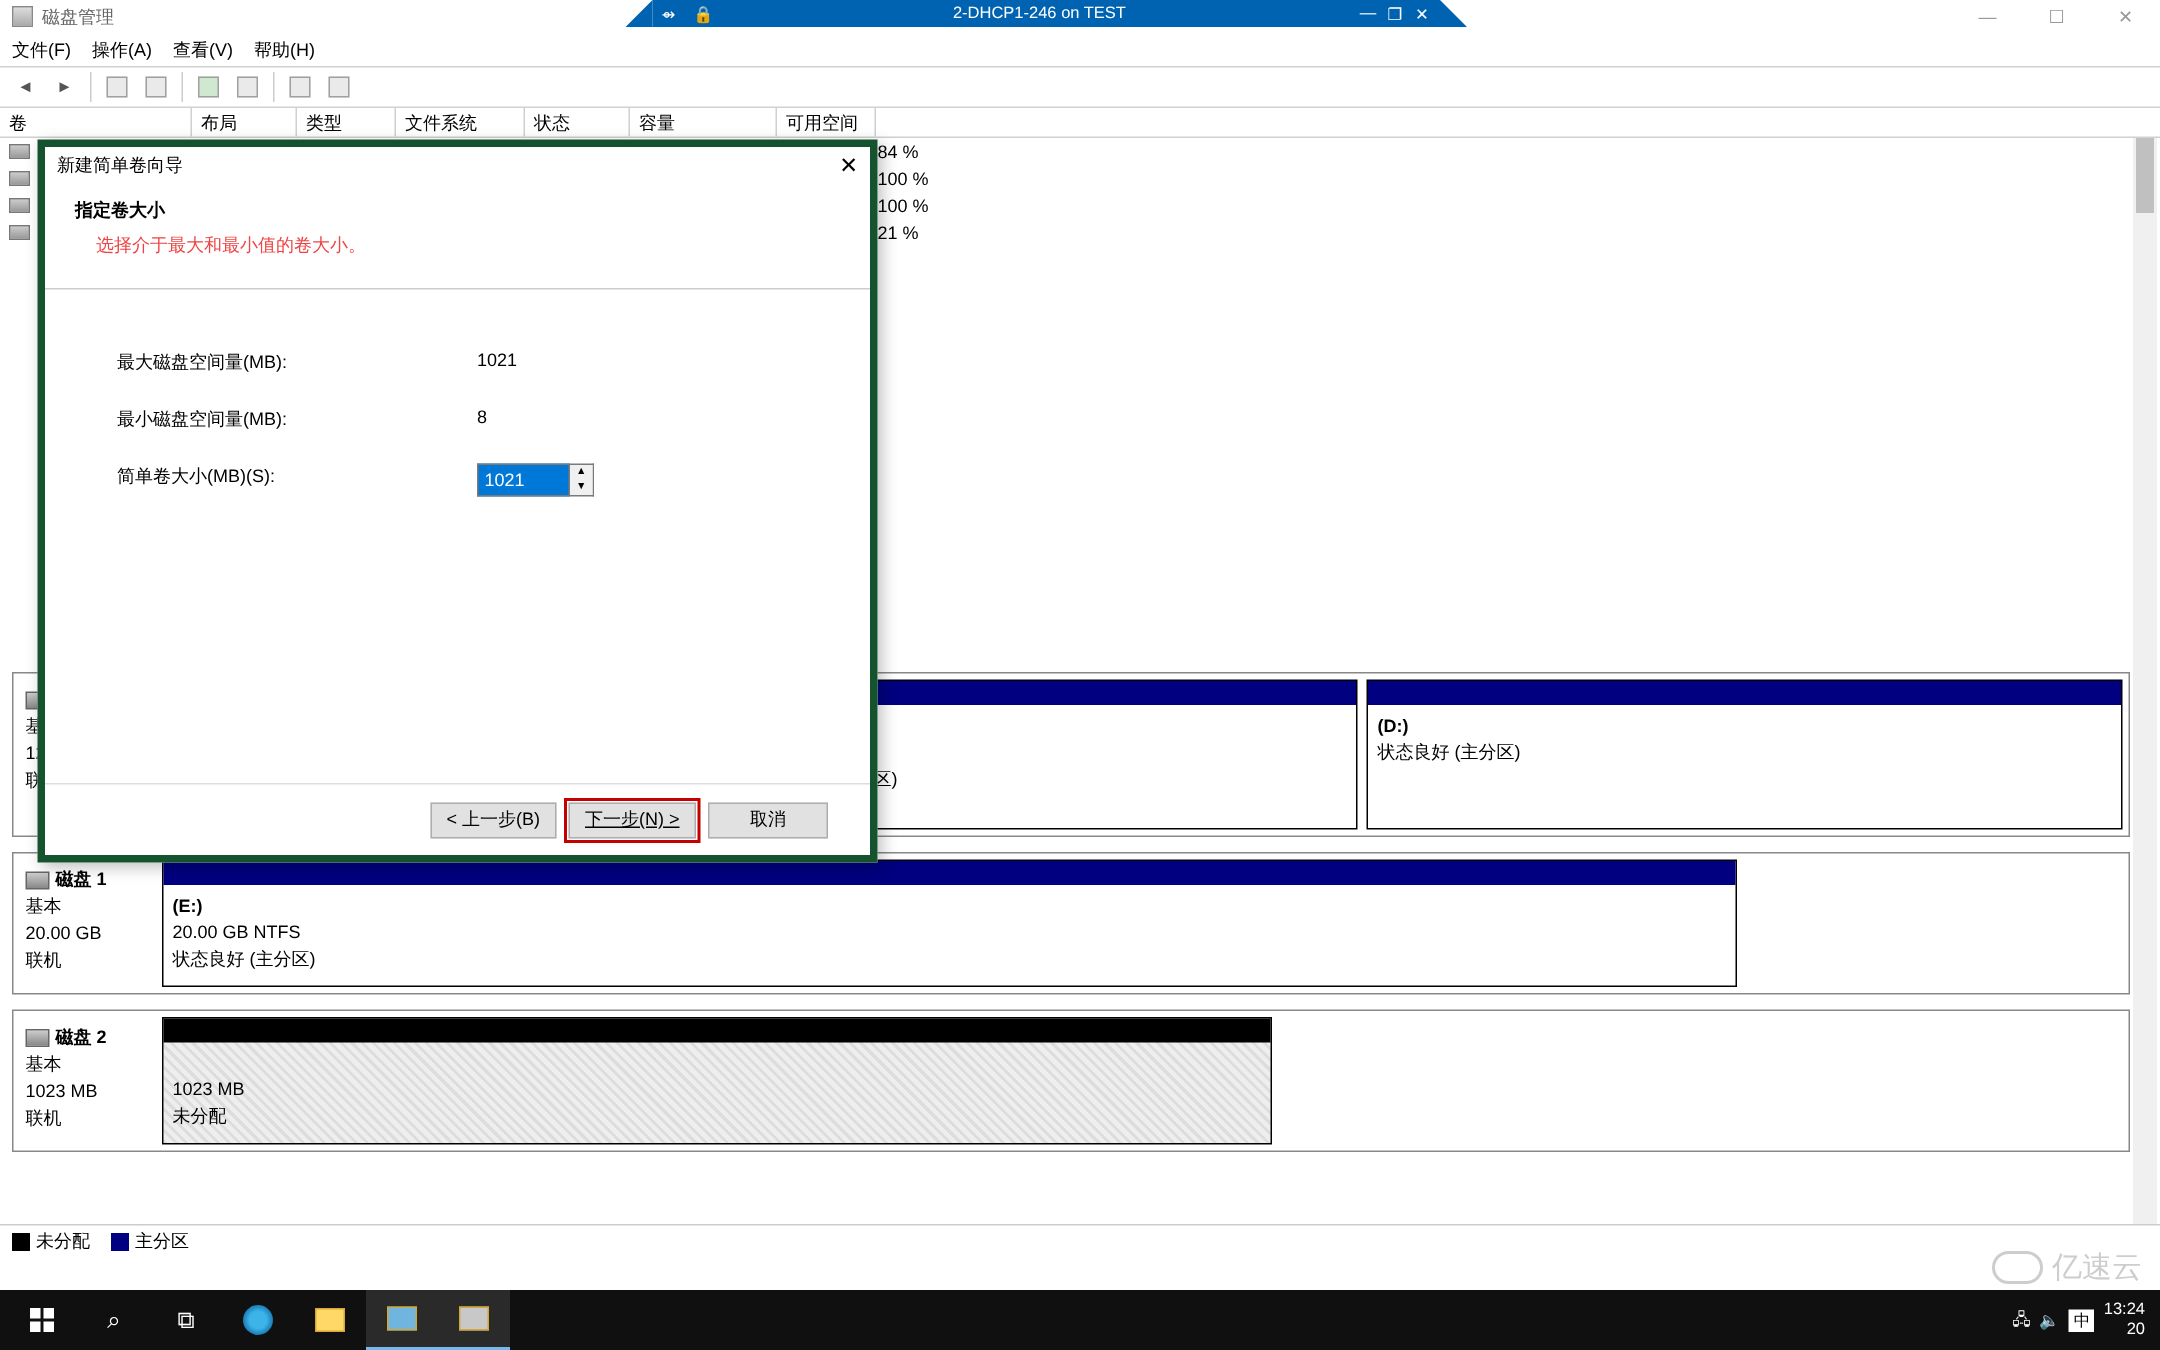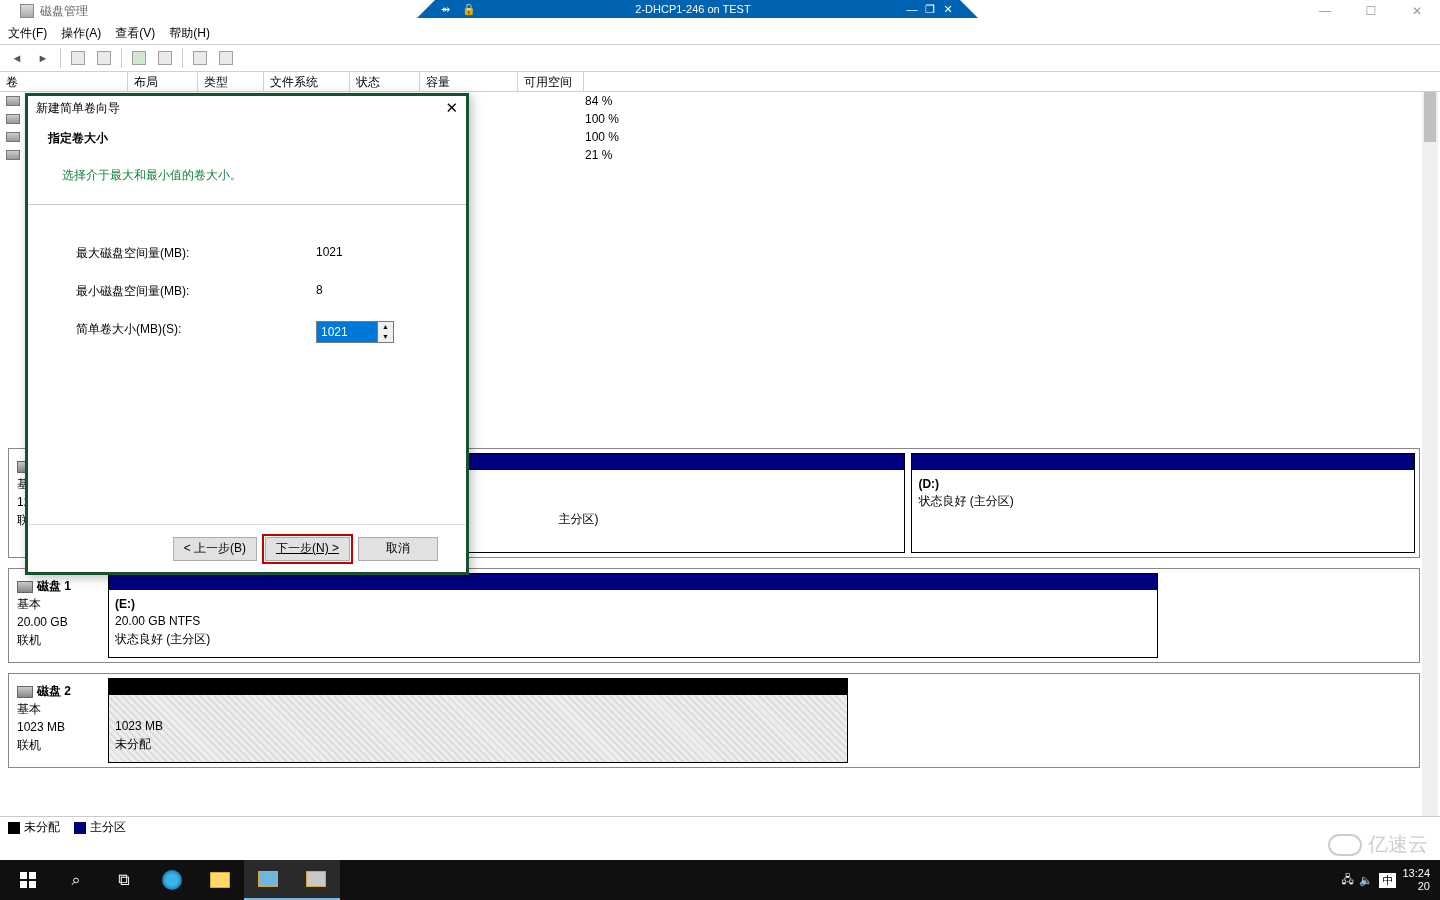--- a/index.html
+++ b/index.html
@@ -15,7 +15,7 @@
 .remote-bar .ctrls span { width: 16px; text-align: center; cursor: pointer; }
 
 
-.app-titlebar { position: absolute; top: 0; left: 0; right: 0; height: 22px; display: flex; align-items: center; font-size: 12px; color: #666; padding-left: 20px; }
+.app-titlebar { position: absolute; top: 0; left: 0; right: 0; height: 22px; display: flex; align-items: center; font-size: 12px; color: #666; padding-left: 8px; }
 .app-titlebar .disk-icon { width: 14px; height: 14px; background: linear-gradient(#ddd,#aaa); border: 1px solid #888; margin-right: 6px; }
 .app-titlebar .win-ctrls { margin-left: auto; display: flex; }
 .app-titlebar .win-ctrls span { width: 46px; height: 22px; display: flex; align-items: center; justify-content: center; color: #999; font-size: 12px; }

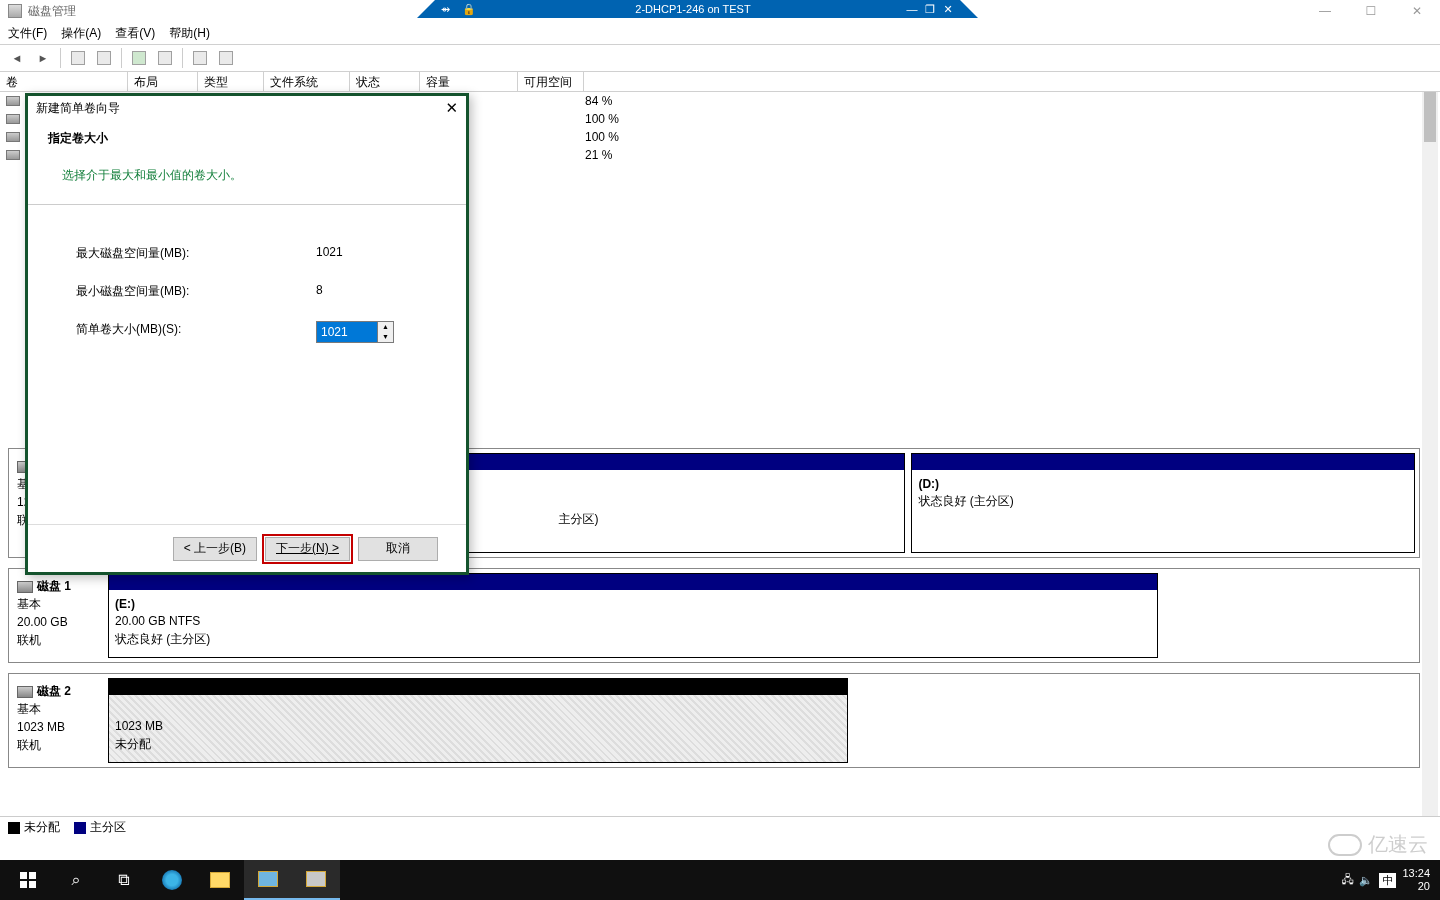--- a/index.html
+++ b/index.html
@@ -57,7 +57,7 @@
 .legend .sw { width: 12px; height: 12px; display: inline-block; vertical-align: middle; margin-right: 4px; }
 
 
-.wizard { position: absolute; top: 93px; left: 25px; width: 444px; height: 482px; background: #fff; border: 3px solid #14532d; box-shadow: 3px 3px 10px rgba(0,0,0,0.25); z-index: 20; font-size: 12px; }
+.wizard { position: absolute; top: 93px; left: 25px; width: 560px; height: 482px; background: #fff; border: 5px solid #14532d; box-shadow: 3px 3px 10px rgba(0,0,0,0.25); z-index: 20; font-size: 12px; }
 .wizard .wtitle { height: 24px; display: flex; align-items: center; padding: 0 8px; }
 .wizard .wtitle .close { margin-left: auto; font-size: 15px; cursor: pointer; font-weight: 300; }
 .wizard .wheader { padding: 10px 20px 20px 20px; }

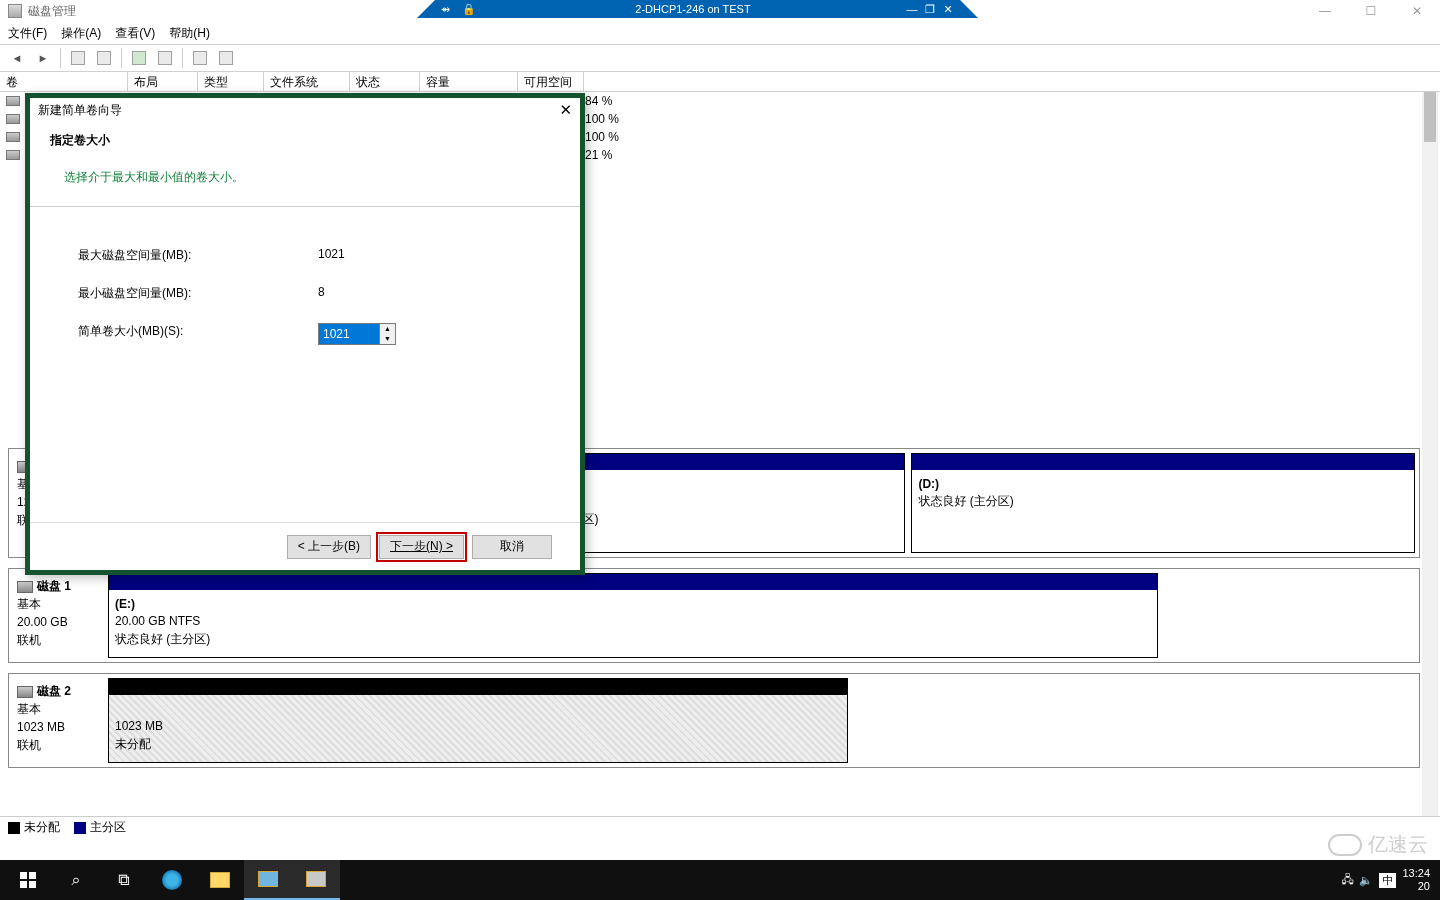--- a/index.html
+++ b/index.html
@@ -61,7 +61,7 @@
 .wizard .wtitle { height: 24px; display: flex; align-items: center; padding: 0 8px; }
 .wizard .wtitle .close { margin-left: auto; font-size: 15px; cursor: pointer; font-weight: 300; }
 .wizard .wheader { padding: 10px 20px 20px 20px; }
-.wizard .wheader .h1 { font-weight: bold; margin-bottom: 20px; }
+.wizard .wheader .h1 { font-weight: bold; margin-bottom: 6px; }
 .wizard .wheader .h2 { padding-left: 14px; color: #15803d; }
 .wizard .sep-line { border-top: 1px solid #ccc; }
 .wizard .wbody { padding: 40px 48px; }

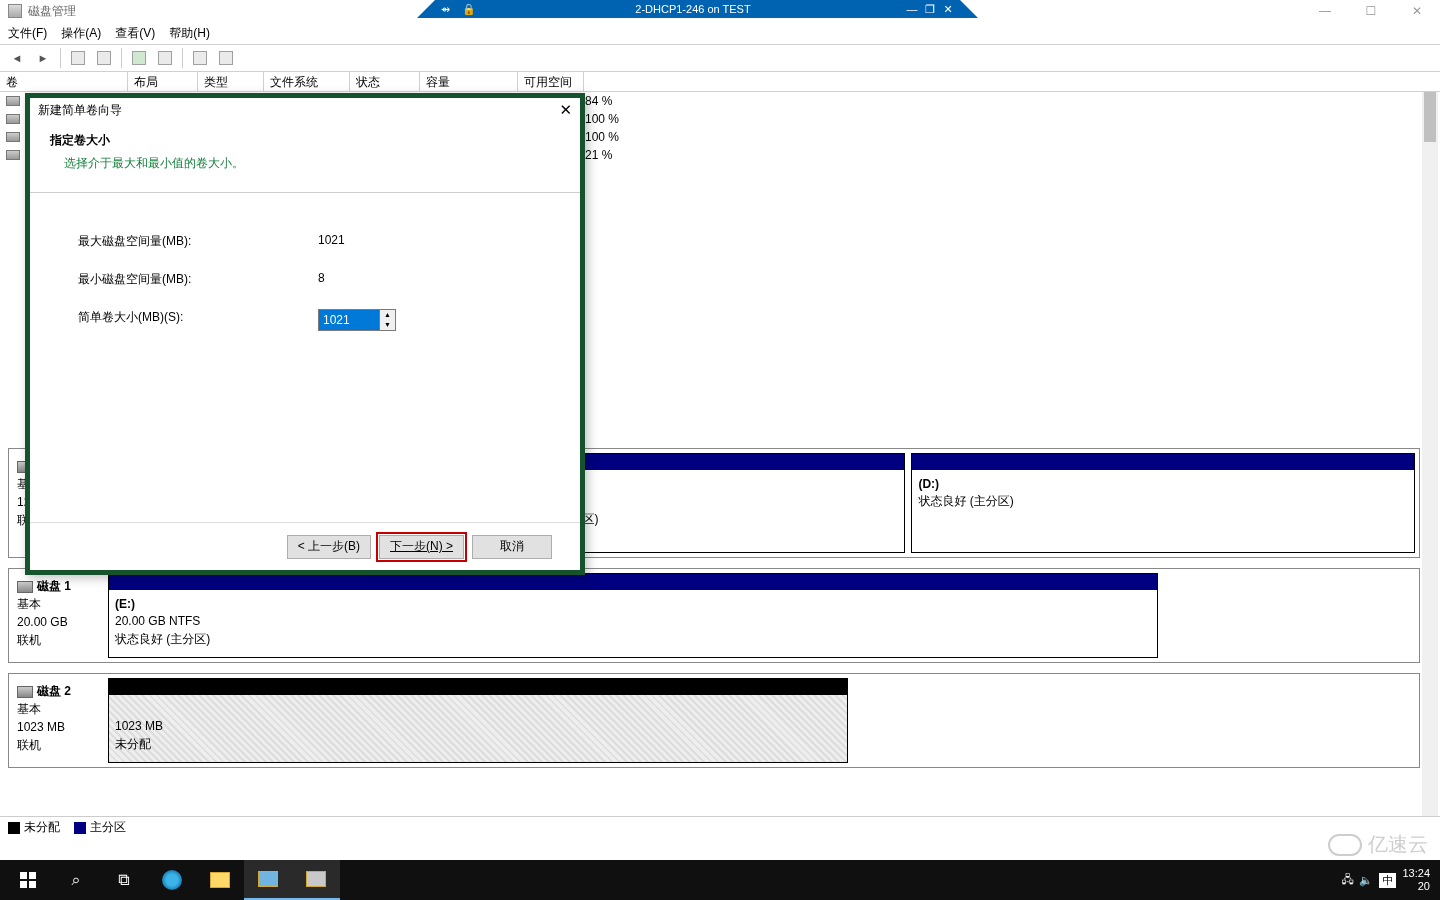--- a/index.html
+++ b/index.html
@@ -62,7 +62,7 @@
 .wizard .wtitle .close { margin-left: auto; font-size: 15px; cursor: pointer; font-weight: 300; }
 .wizard .wheader { padding: 10px 20px 20px 20px; }
 .wizard .wheader .h1 { font-weight: bold; margin-bottom: 6px; }
-.wizard .wheader .h2 { padding-left: 14px; color: #15803d; }
+.wizard .wheader .h2 { padding-left: 14px; color: #ef4444; }
 .wizard .sep-line { border-top: 1px solid #ccc; }
 .wizard .wbody { padding: 40px 48px; }
 .wizard .formrow { display: flex; align-items: flex-start; height: 38px; }

